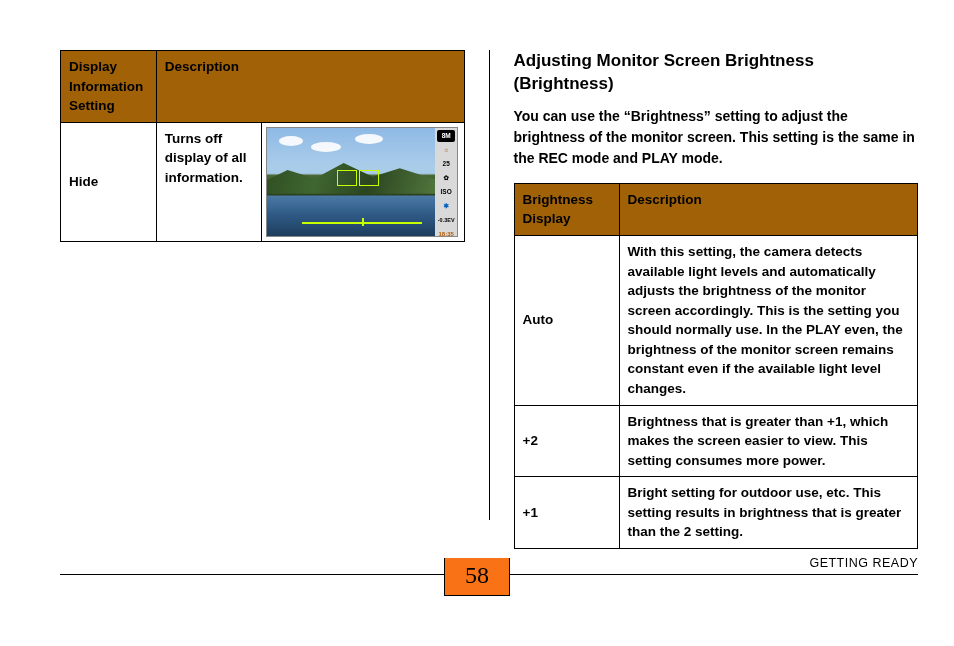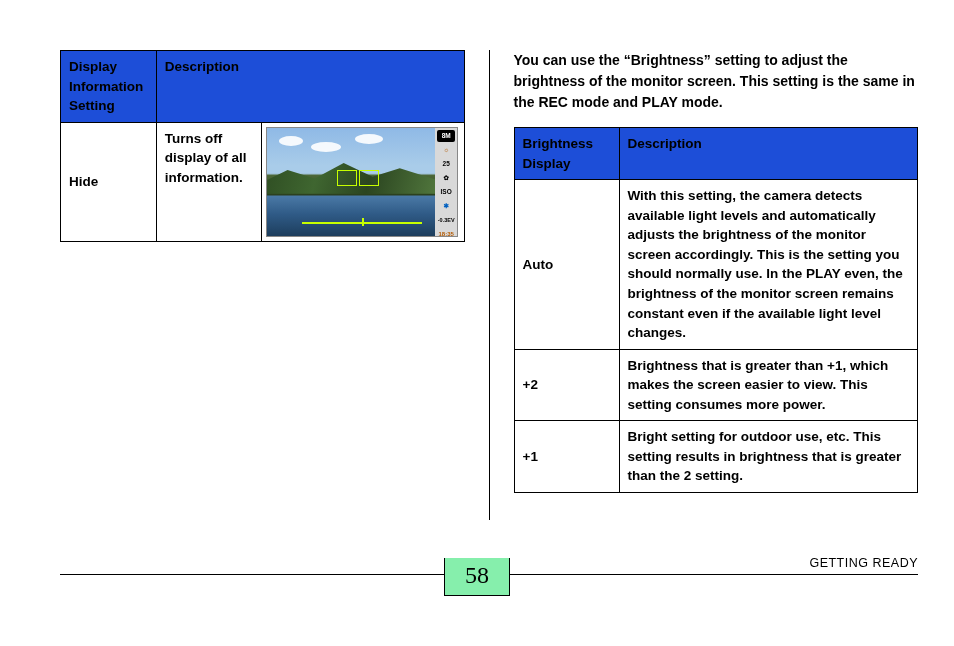--- a/index.html
+++ b/index.html
@@ -62,7 +62,7 @@
     font-weight: bold;
   }
   table.b-table th {
-    background: #1d4ed8;
+    background: #a16207;
     font-weight: bold;
   }
   .left-table .col1 { width: 88px; vertical-align: middle;}

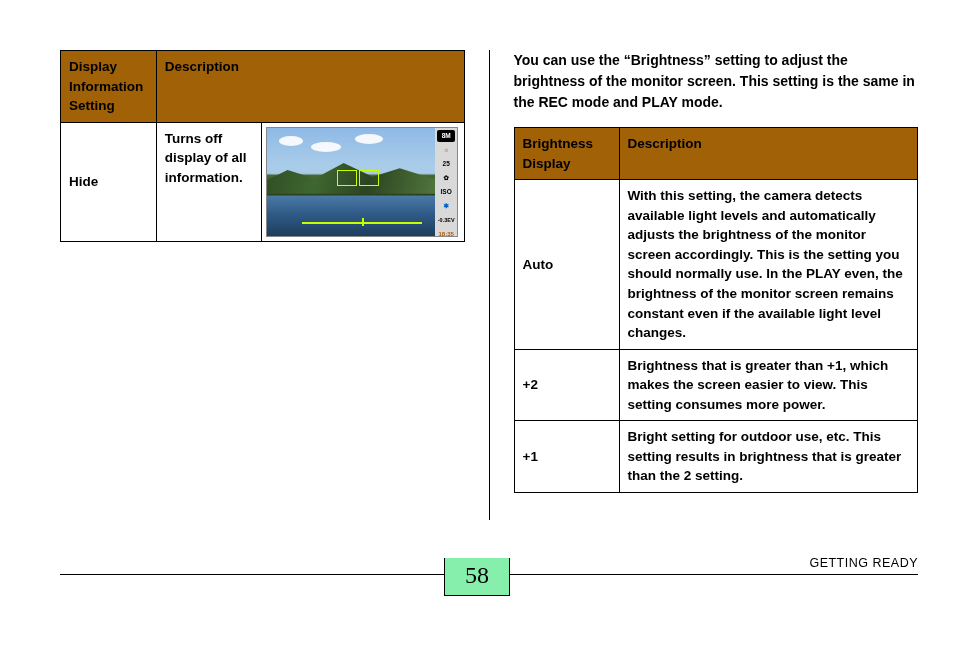--- a/index.html
+++ b/index.html
@@ -240,6 +240,7 @@
     </div>
 
     <div class="col col-right">
+      <h2 class="section-heading">Adjusting Monitor Screen Brightness (Brightness)</h2>
       <p class="body-text">You can use the “Brightness” setting to adjust the brightness of the monitor screen. This setting is the same in the REC mode and PLAY mode.</p>
 
       <table class="b-table right-table">

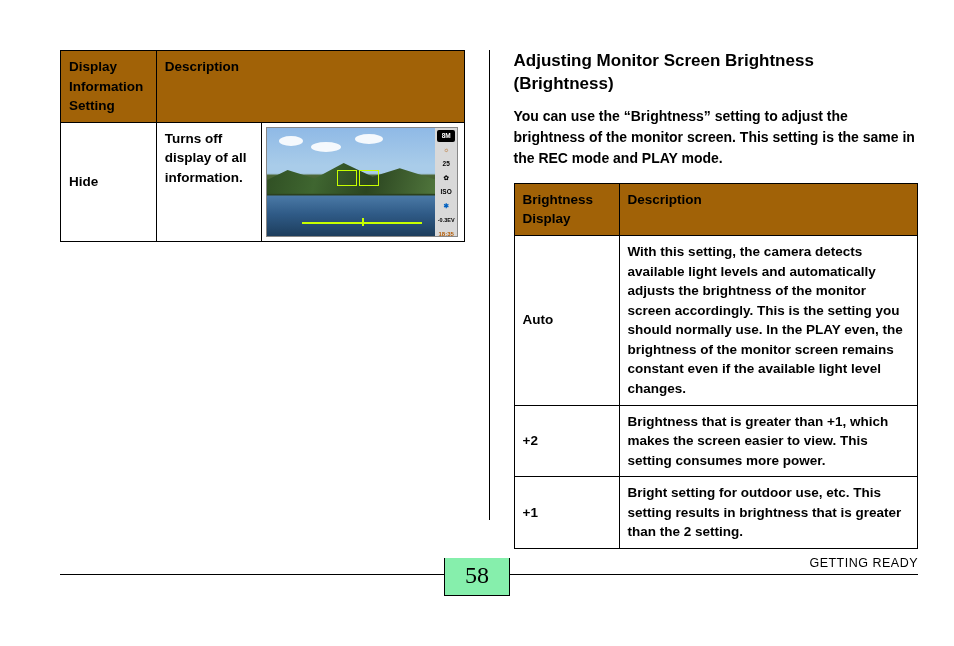--- a/index.html
+++ b/index.html
@@ -88,7 +88,7 @@
     left: 50%;
     transform: translateX(-50%);
     top: -6px;
-    background: #86efac;
+    background: #f97316;
     border-left: 1px solid #000;
     border-right: 1px solid #000;
     border-bottom: 1px solid #000;

